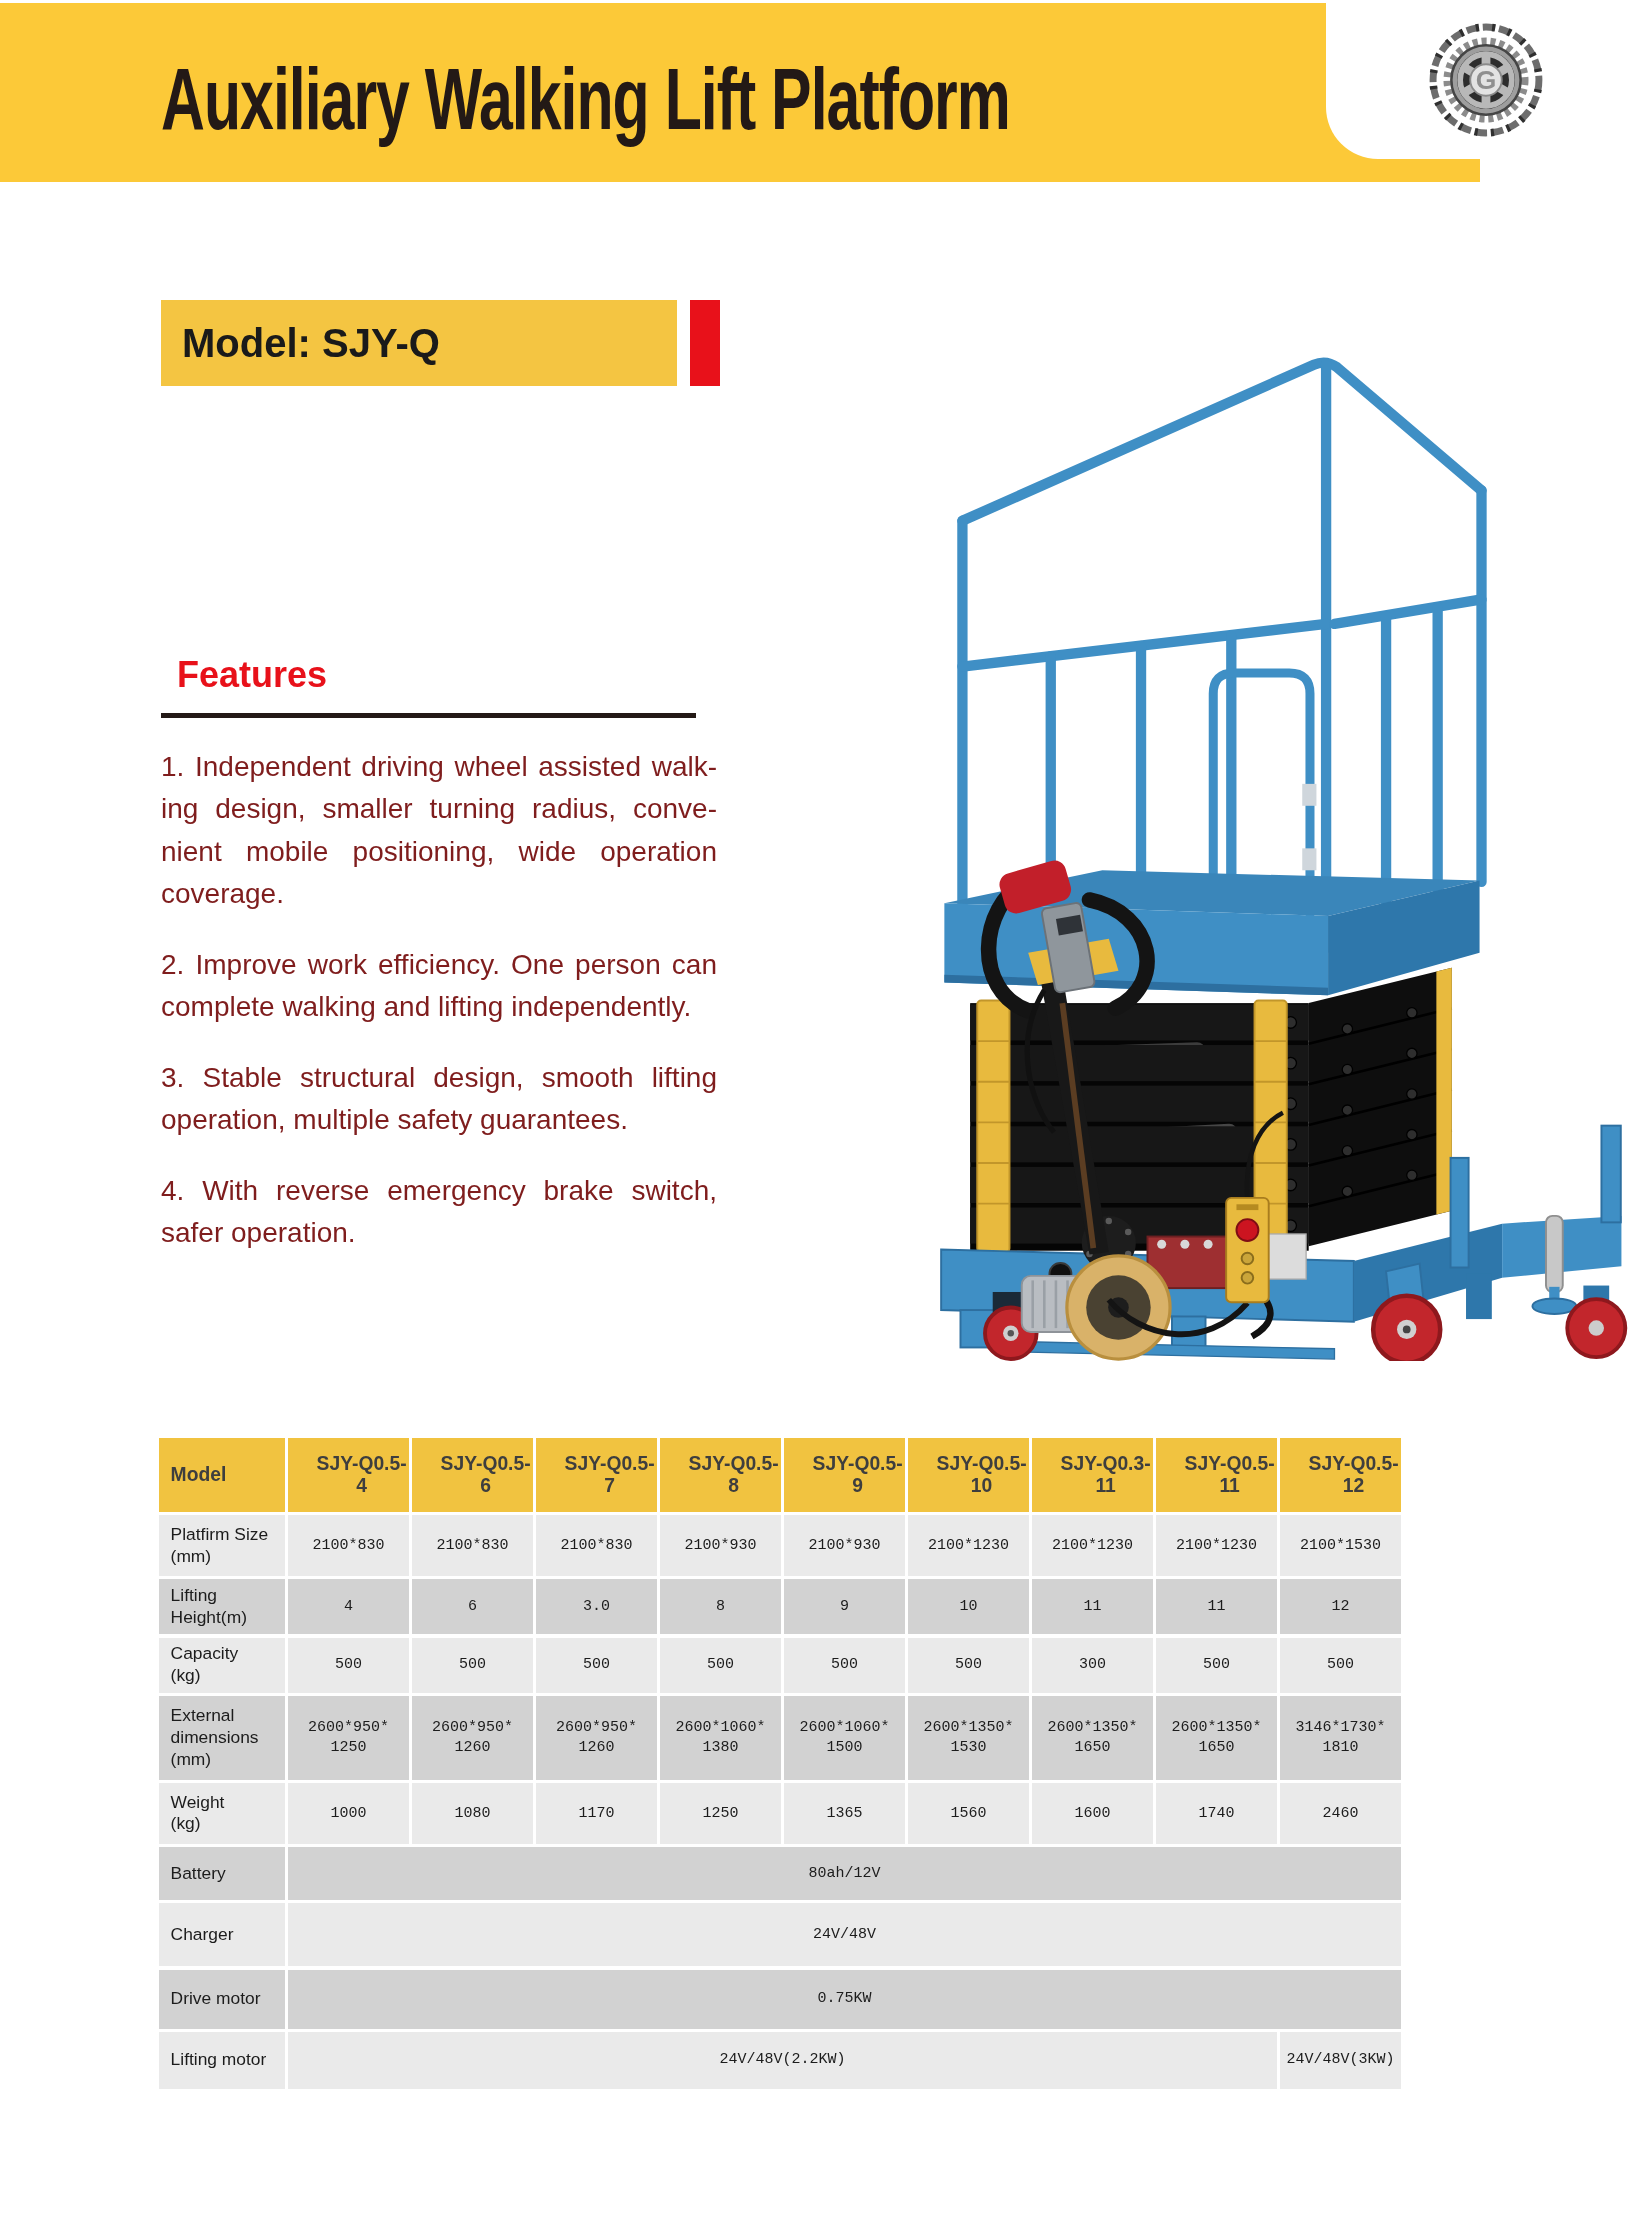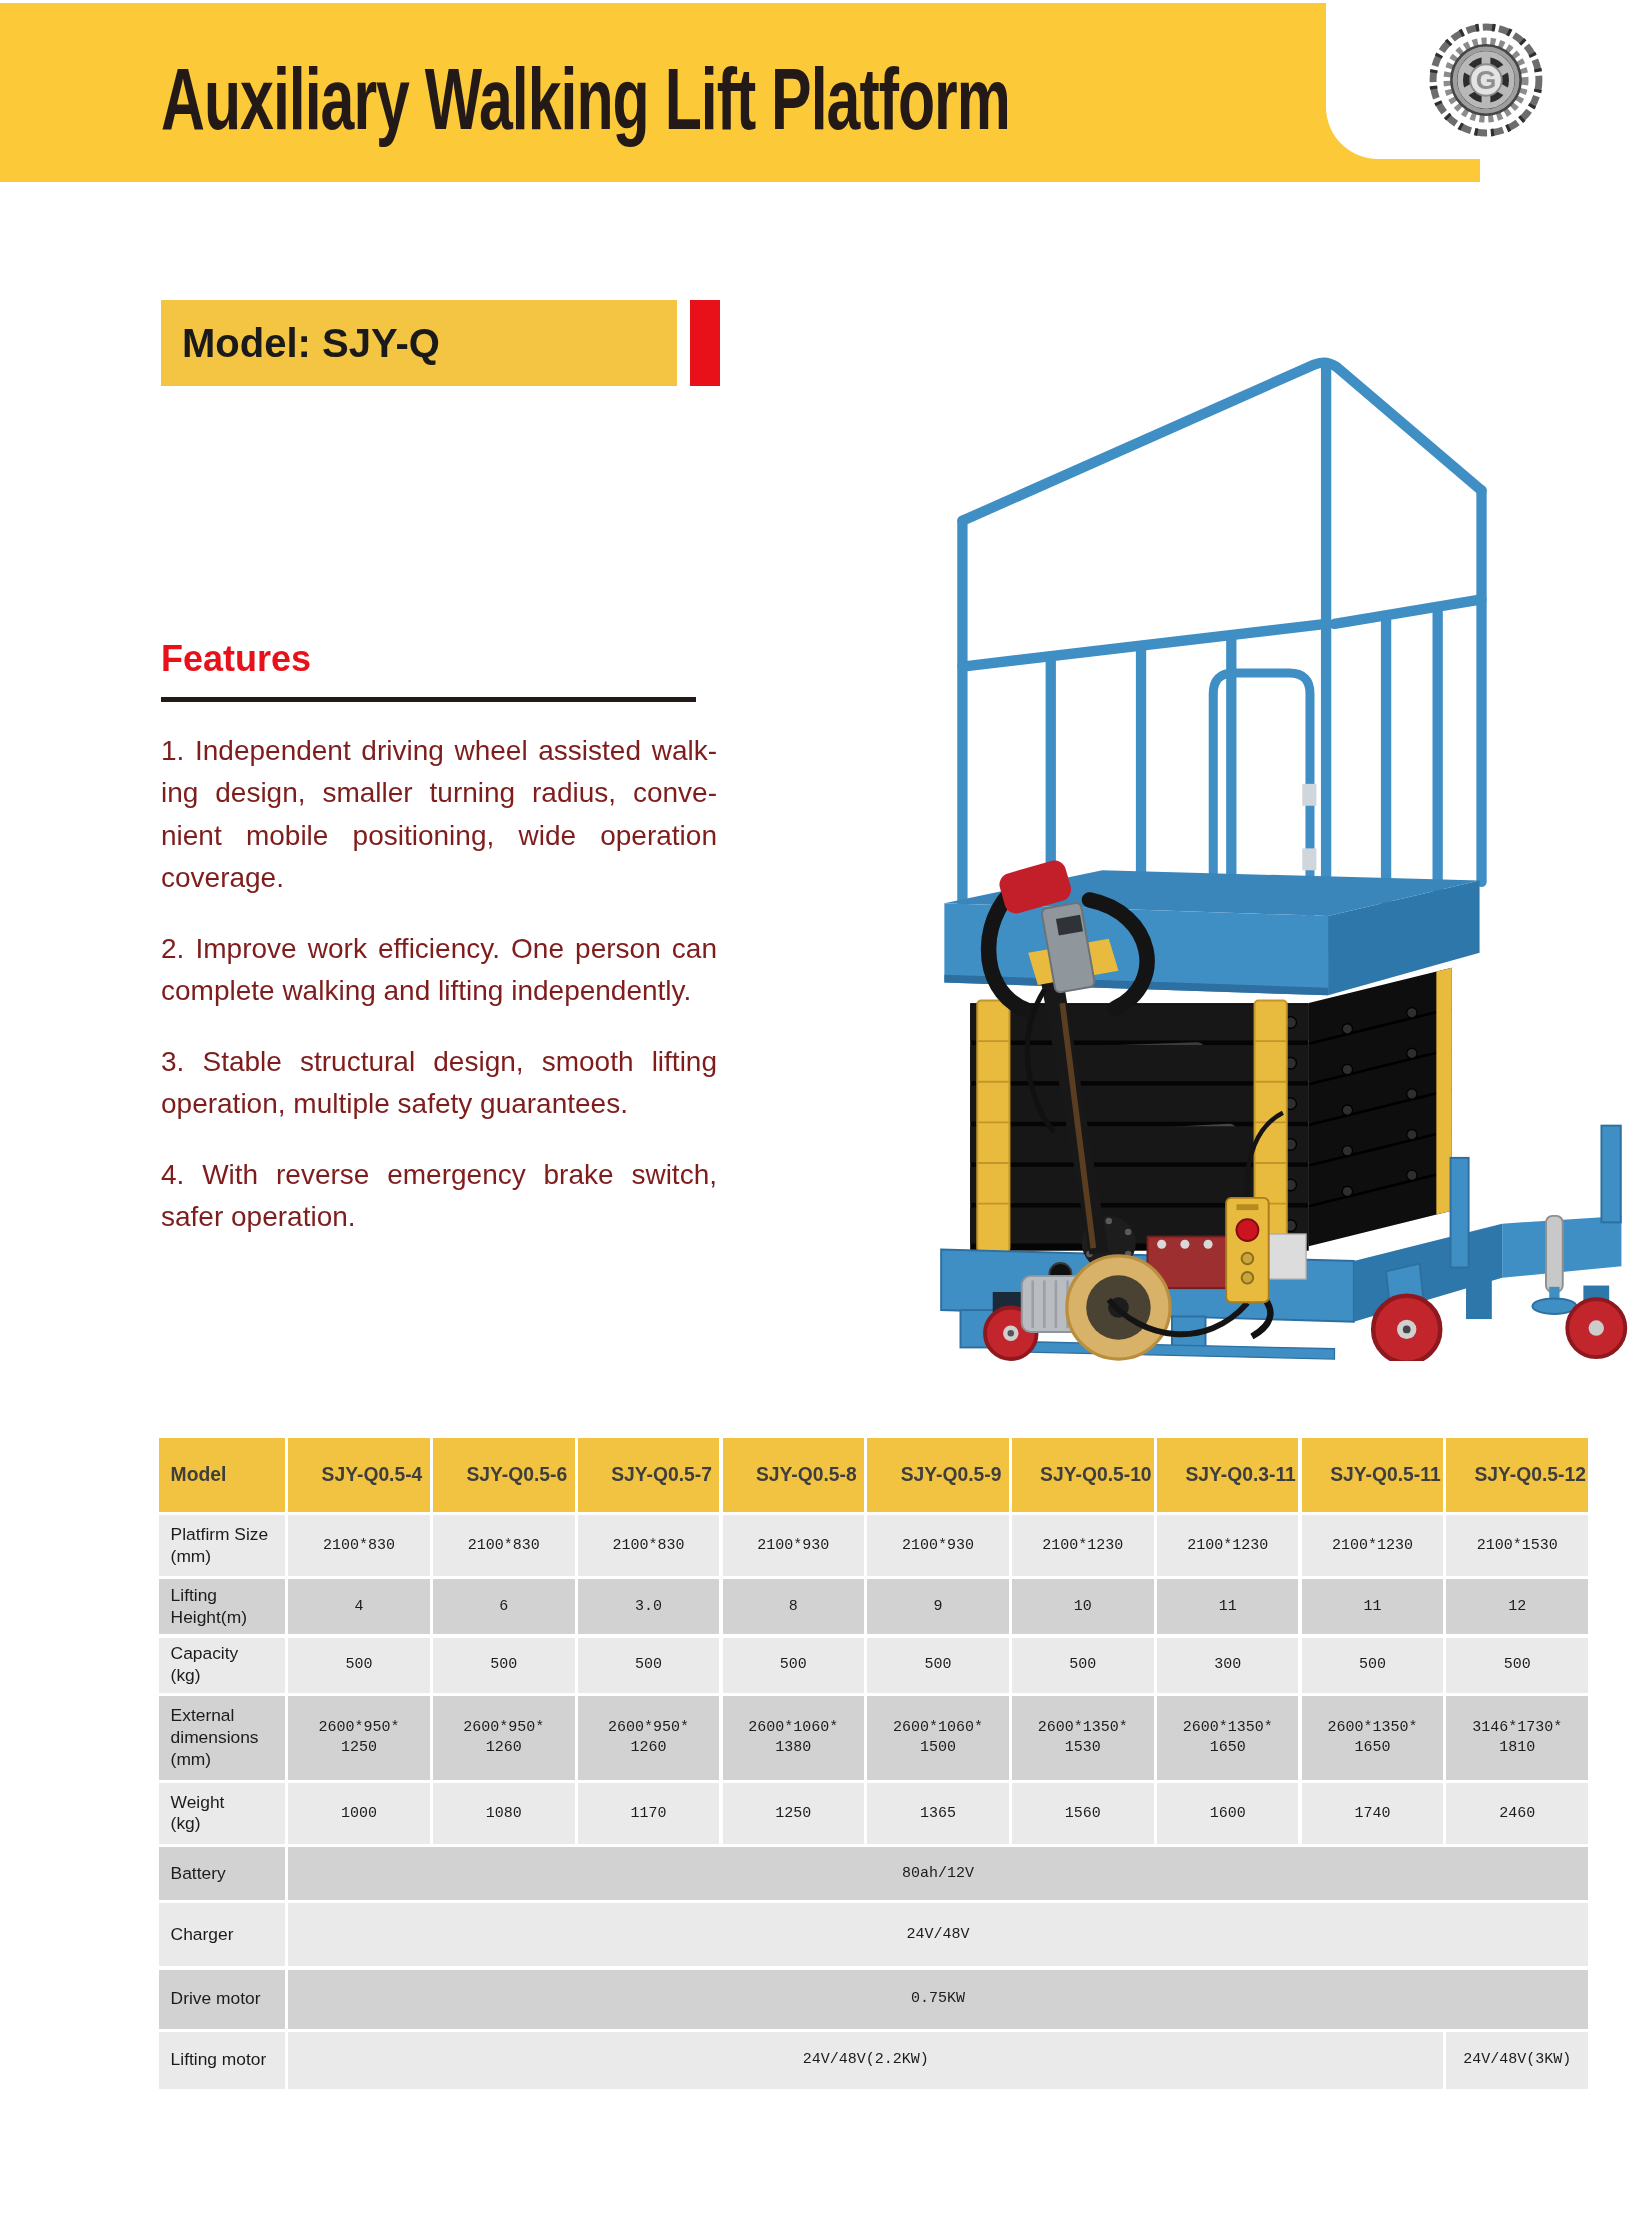--- a/index.html
+++ b/index.html
@@ -27,7 +27,7 @@
   #model-accent{position:absolute; left:690px; top:300px; width:30px; height:86px; background:#e8111a;}
   
   #features{position:absolute; left:161px; top:638px; width:556px;}
-  #features h2{margin:0; font-size:36px; font-weight:bold; color:#e8111a;}
+  #features h2{margin:16px; font-size:36px; font-weight:bold; color:#e8111a;}
   #features .rule{margin-top:17px; height:4.5px; background:#231916; width:535px;}
   #features p{
     margin:28px 0 0 0; font-size:28px; line-height:1.52; color:#7f1d1d;

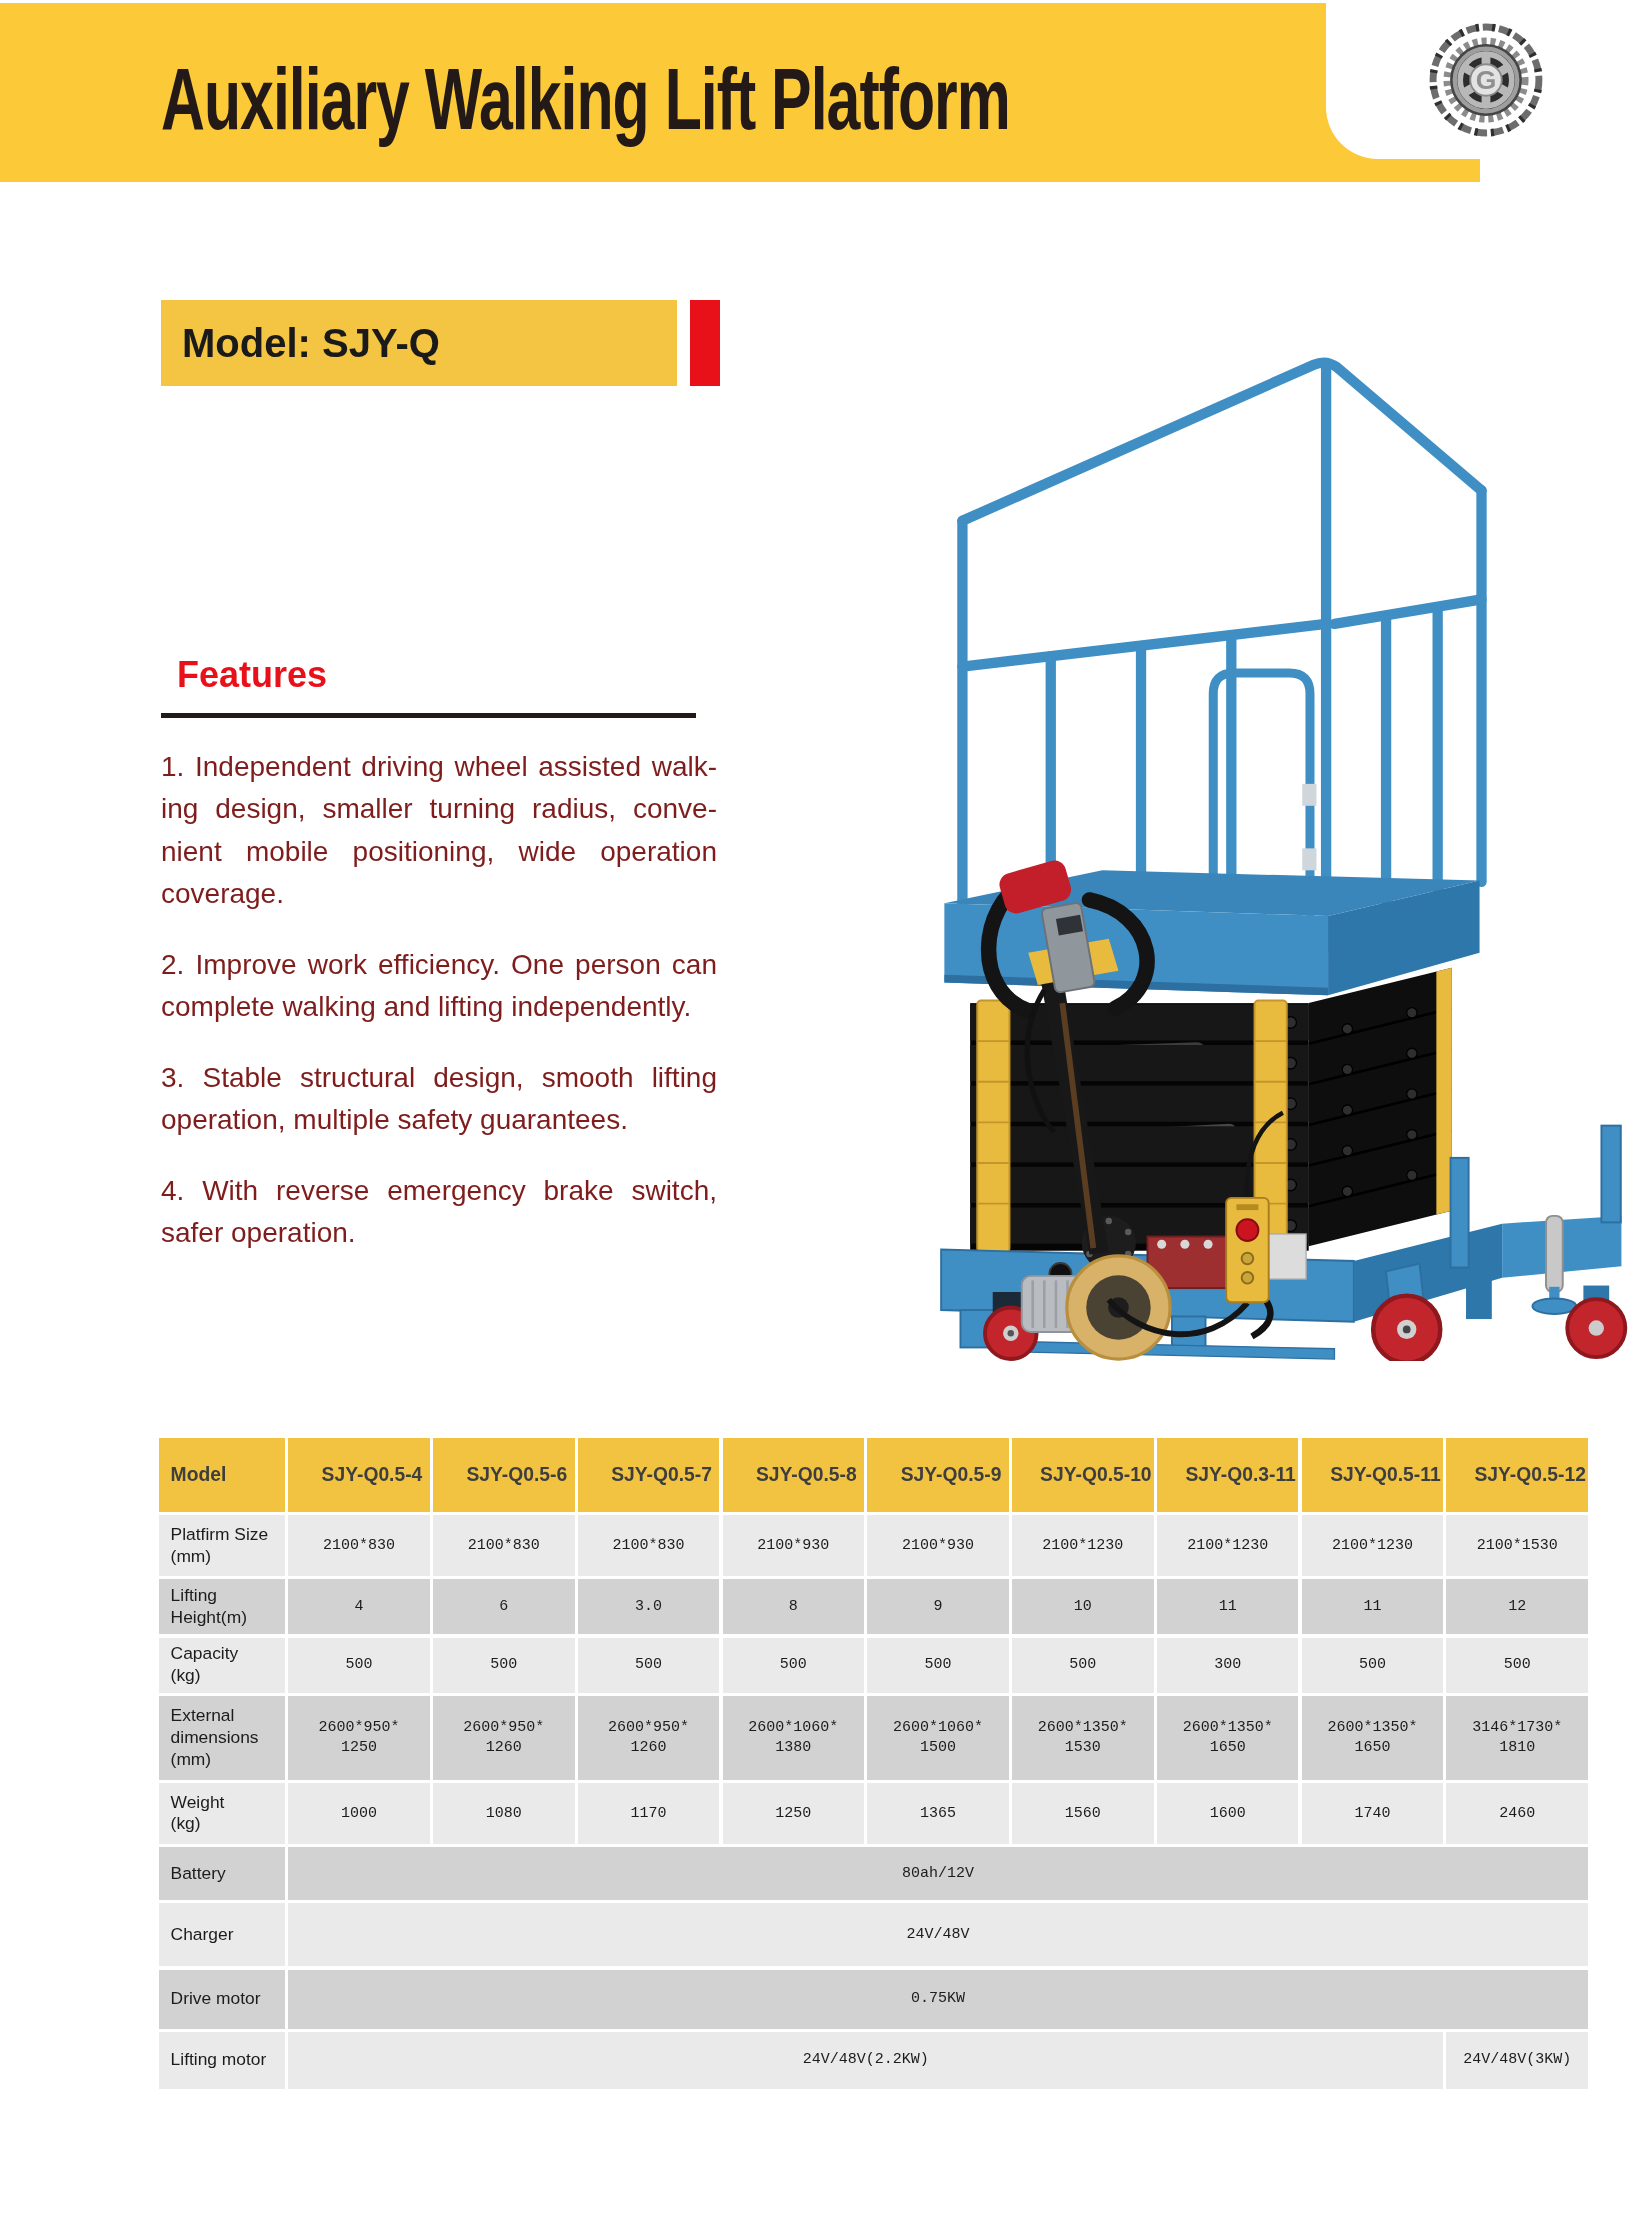--- a/index.html
+++ b/index.html
@@ -37,7 +37,7 @@
   #product{position:absolute; left:896px; top:268px; width:748px; height:1093px;}
   
   #spec-table{
-    position:absolute; left:159px; top:1438px; width:1429px;
+    position:absolute; left:159px; top:1438px; width:1242px;
     display:grid; grid-template-columns:126px repeat(9,1fr);
     grid-template-rows:74px 61px 55px 55px 84px 61px 53px 63px 59px 57px;
     gap:3.2px; background:#ffffff;

